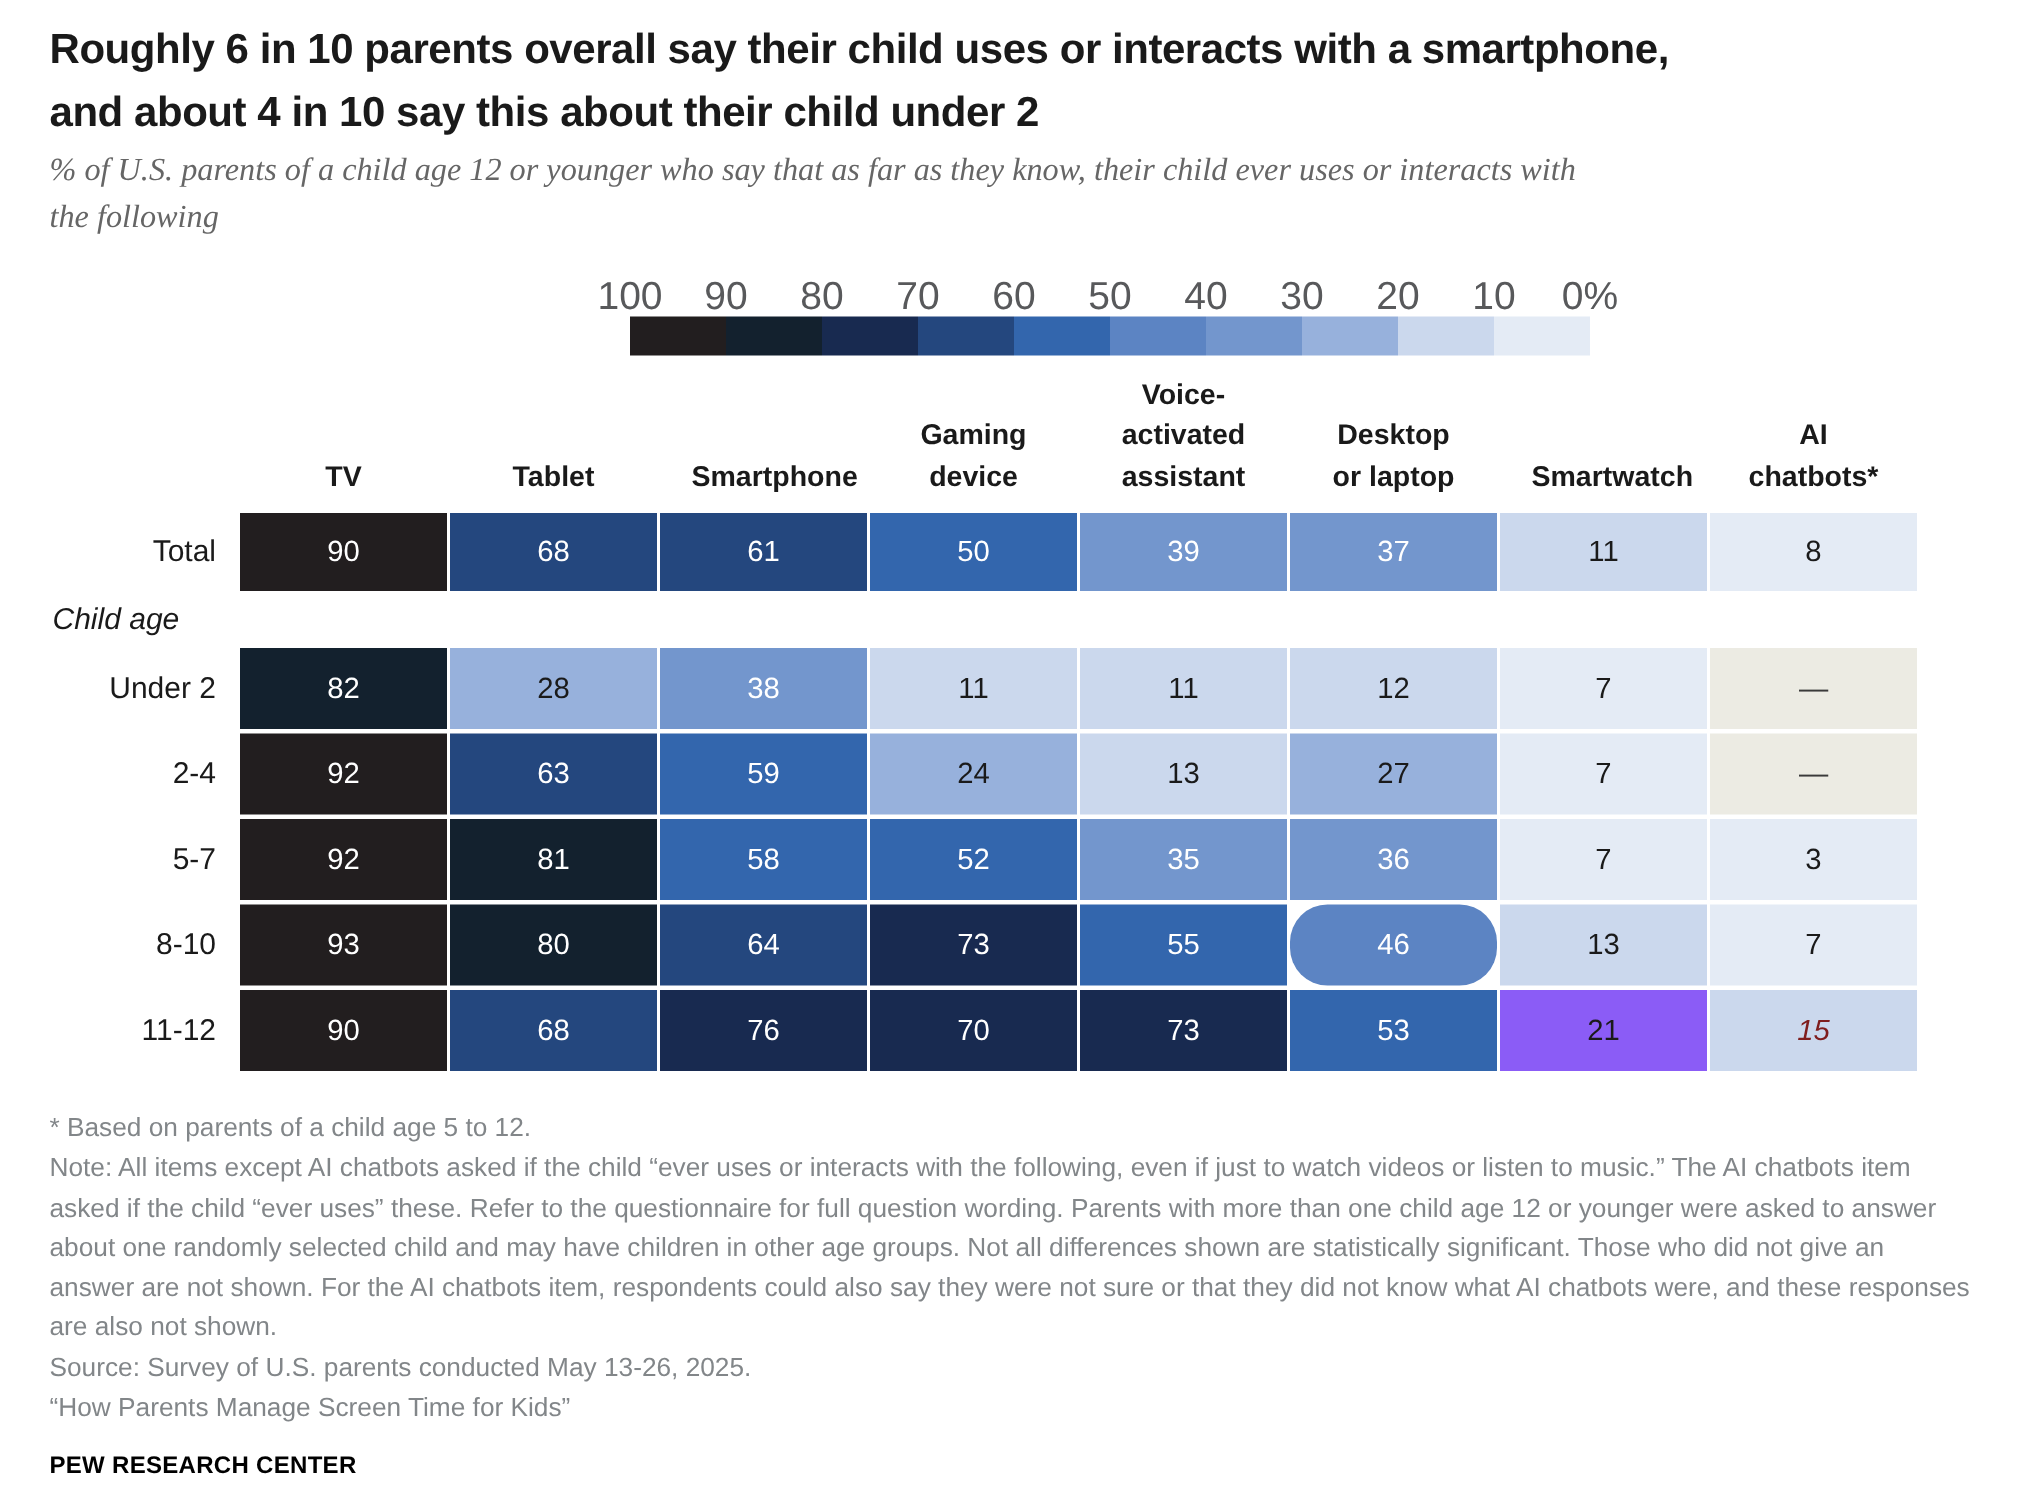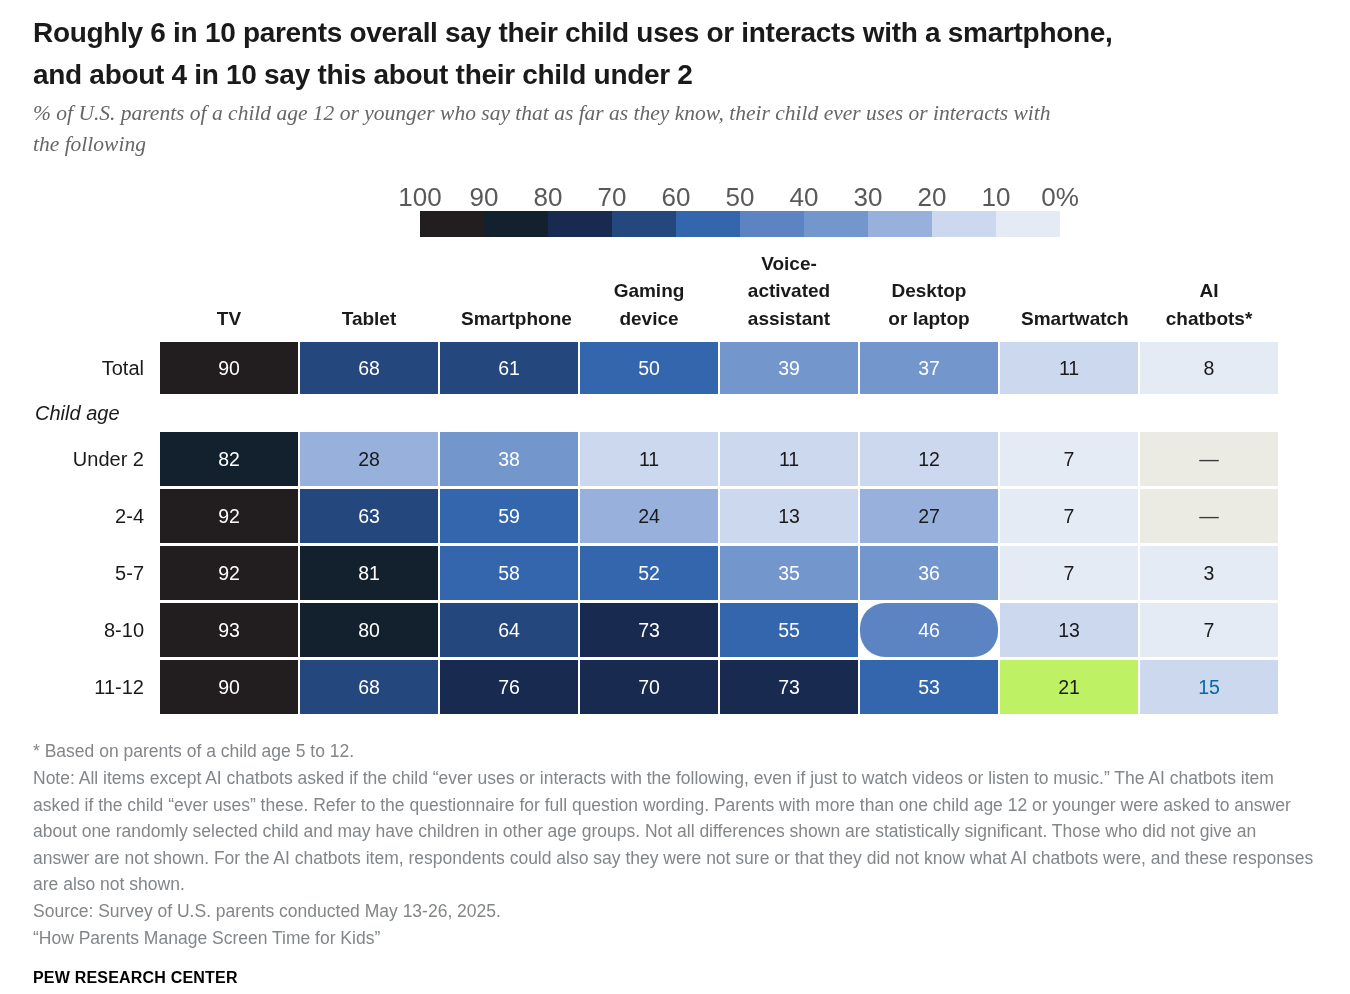--- a/index.html
+++ b/index.html
@@ -195,7 +195,7 @@
       <div class="cell" style="background: rgb(24, 42, 80); color: rgb(255, 255, 255);">70</div>
       <div class="cell" style="background: rgb(24, 42, 80); color: rgb(255, 255, 255);">73</div>
       <div class="cell" style="background: rgb(51, 102, 173); color: rgb(255, 255, 255);">53</div>
-      <div class="cell" style="background: #bef264; color: rgb(26, 26, 26);">21</div>
+      <div class="cell" style="background: #8b5cf6; color: rgb(26, 26, 26);">21</div>
       <div class="cell" style="background: rgb(203, 216, 237); color: #0369a1;">15</div>
     </div>
 

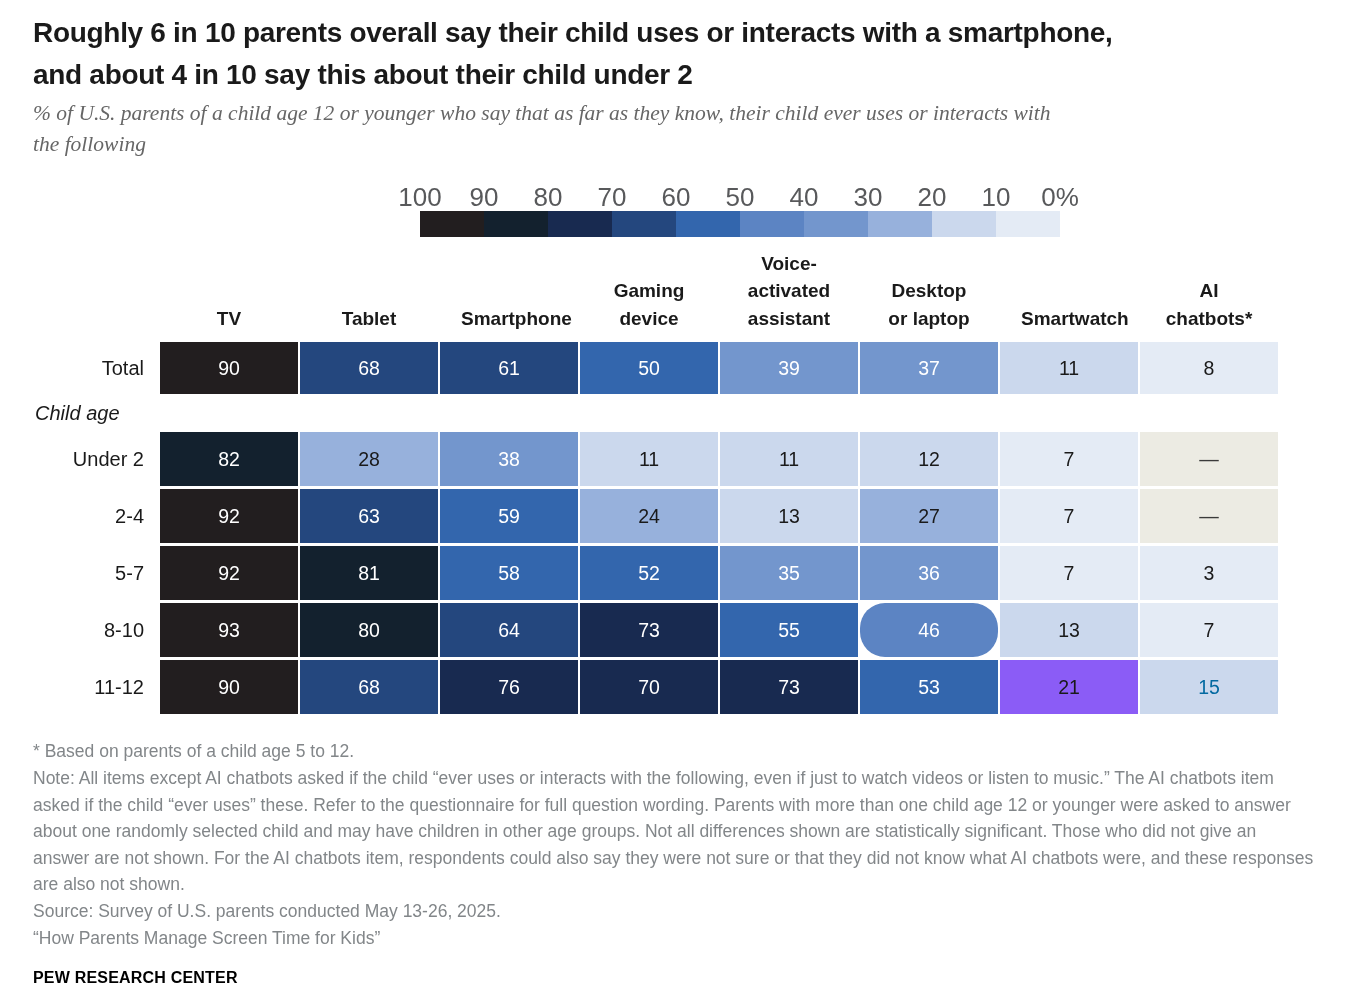--- a/index.html
+++ b/index.html
@@ -196,7 +196,7 @@
       <div class="cell" style="background: rgb(24, 42, 80); color: rgb(255, 255, 255);">73</div>
       <div class="cell" style="background: rgb(51, 102, 173); color: rgb(255, 255, 255);">53</div>
       <div class="cell" style="background: #8b5cf6; color: rgb(26, 26, 26);">21</div>
-      <div class="cell" style="background: rgb(203, 216, 237); color: #0369a1;">15</div>
+      <div class="cell" style="background: rgb(203, 216, 237); color: #7f1d1d; font-style: italic;">15</div>
     </div>
 
   <div class="notes">

